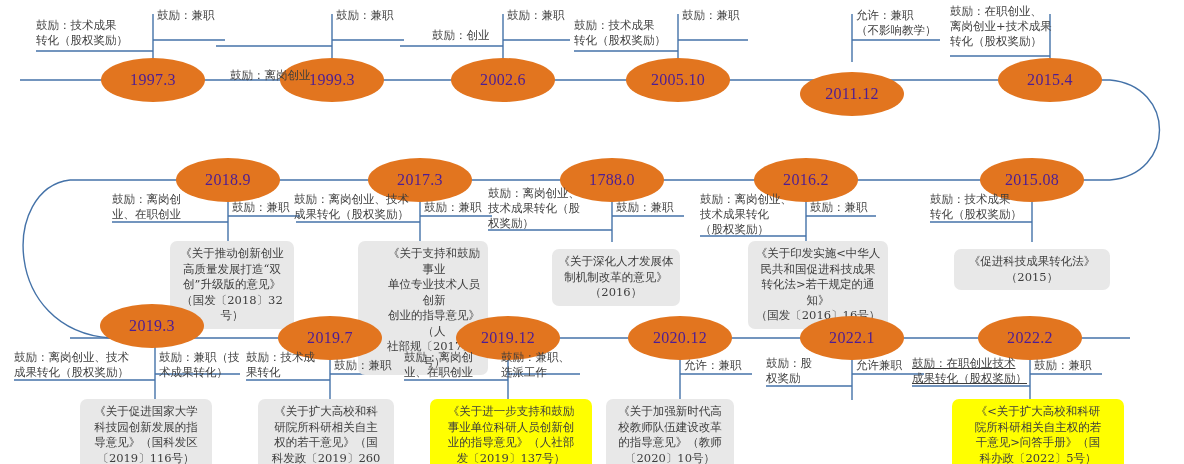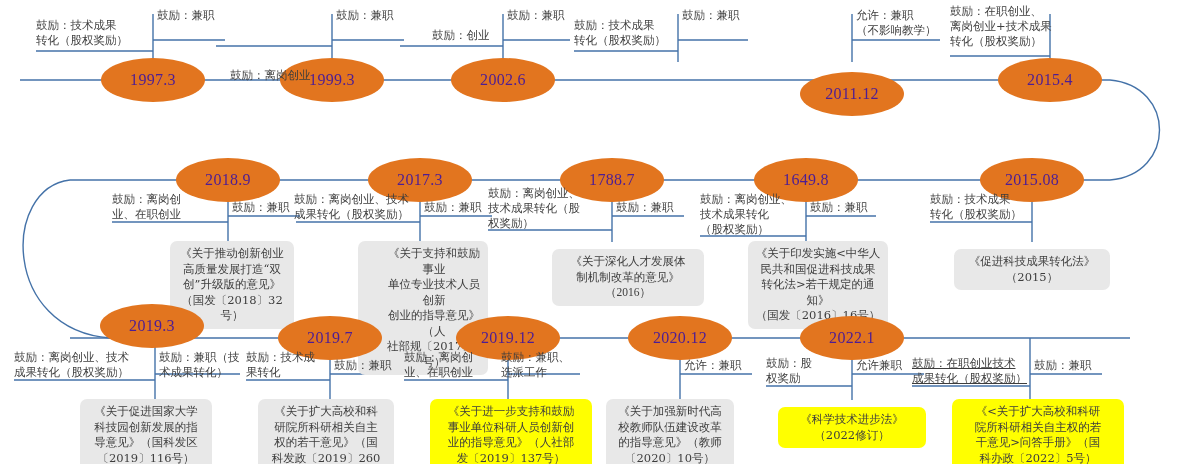--- a/index.html
+++ b/index.html
@@ -135,6 +135,7 @@
   <div class="node" style="left:101px;top:58px;">1997.3</div>
   <div class="node" style="left:280px;top:58px;">1999.3</div>
   <div class="node" style="left:451px;top:58px;">2002.6</div>
+  <div class="node" style="left:626px;top:58px;">2005.10</div>
   <div class="node" style="left:800px;top:72px;">2011.12</div>
   <div class="node" style="left:998px;top:58px;">2015.4</div>
 

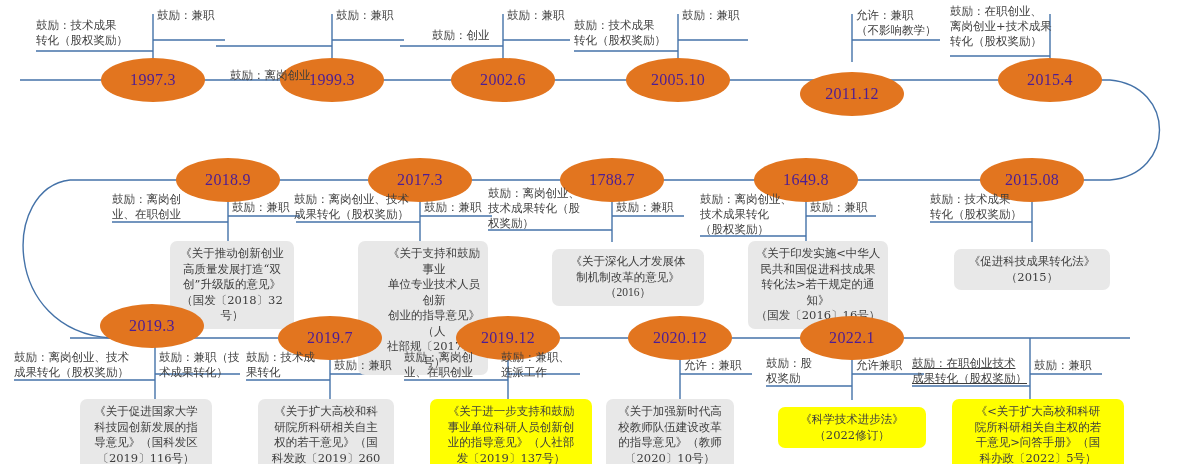--- a/index.html
+++ b/index.html
@@ -157,7 +157,7 @@
 
   <div class="node" style="left:176px;top:158px;">2018.9</div>
   <div class="node" style="left:368px;top:158px;">2017.3</div>
-  <div class="node" style="left:560px;top:158px;">1788.7</div>
+  <div class="node" style="left:560px;top:158px;">1788.0</div>
   <div class="node" style="left:754px;top:158px;">1649.8</div>
   <div class="node" style="left:980px;top:158px;">2015.08</div>
 

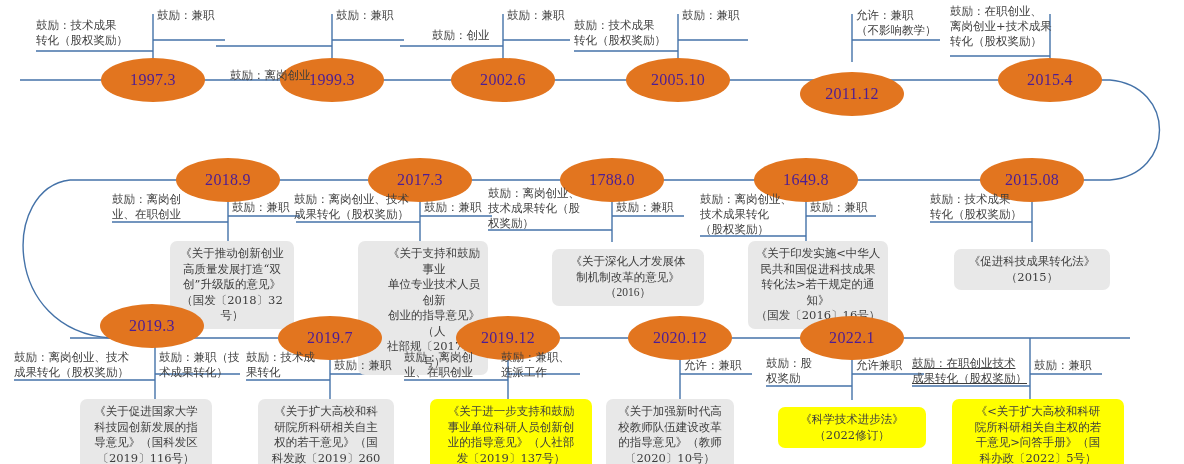--- a/index.html
+++ b/index.html
@@ -158,7 +158,7 @@
   <div class="node" style="left:176px;top:158px;">2018.9</div>
   <div class="node" style="left:368px;top:158px;">2017.3</div>
   <div class="node" style="left:560px;top:158px;">1788.0</div>
-  <div class="node" style="left:754px;top:158px;">1649.8</div>
+  <div class="node" style="left:754px;top:158px;">2016.2</div>
   <div class="node" style="left:980px;top:158px;">2015.08</div>
 
   <div class="lbl left" style="left:112px;top:192px;width:104px;">鼓励：离岗创

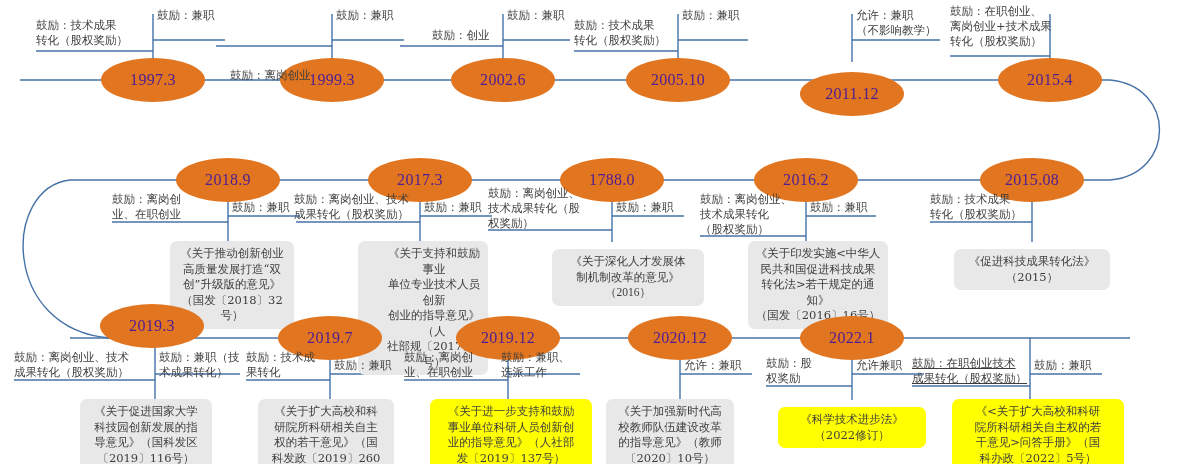--- a/index.html
+++ b/index.html
@@ -186,7 +186,7 @@
 单位专业技术人员创新
 创业的指导意见》（人
 社部规〔2017〕4号）</div>
-  <div class="doc" style="left:552px;top:249px;width:152px;font-family:Liberation Serif, serif;">《关于深化人才发展体
+  <div class="doc" style="left:552px;top:249px;width:128px;">《关于深化人才发展体
 制机制改革的意见》
 （2016）</div>
   <div class="doc" style="left:748px;top:241px;width:140px;">《关于印发实施&lt;中华人

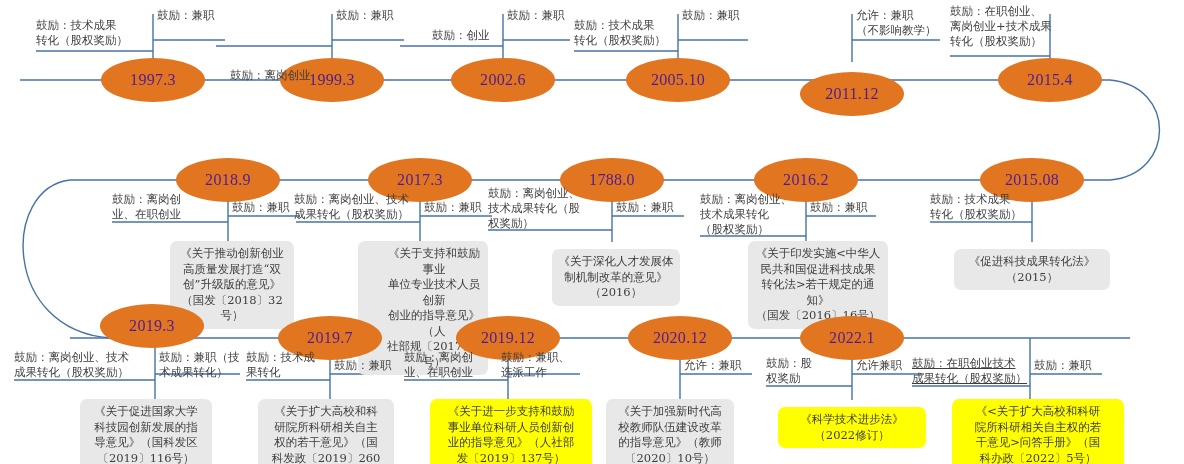--- a/index.html
+++ b/index.html
@@ -201,6 +201,7 @@
   <div class="node" style="left:456px;top:316px;">2019.12</div>
   <div class="node" style="left:628px;top:316px;">2020.12</div>
   <div class="node" style="left:800px;top:316px;">2022.1</div>
+  <div class="node" style="left:978px;top:316px;">2022.2</div>
 
   <div class="lbl left" style="left:14px;top:350px;width:136px;">鼓励：离岗创业、技术
 成果转化（股权奖励）</div>

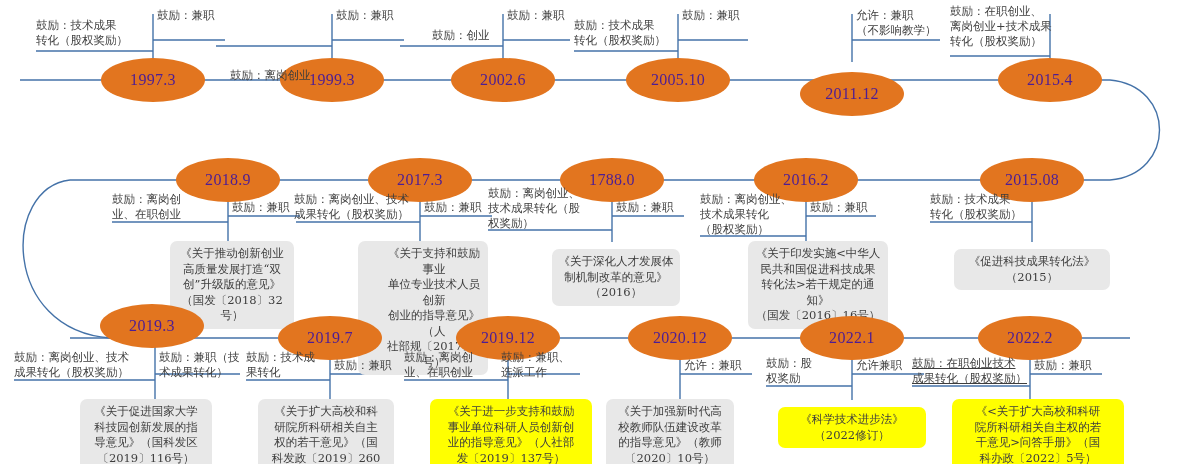--- a/index.html
+++ b/index.html
@@ -238,8 +238,6 @@
 校教师队伍建设改革
 的指导意见》（教师
 〔2020〕10号）</div>
-  <div class="doc hl" style="left:778px;top:407px;width:148px;">《科学技术进步法》
-（2022修订）</div>
   <div class="doc hl" style="left:952px;top:399px;width:172px;">《&lt;关于扩大高校和科研
 院所科研相关自主权的若
 干意见&gt;问答手册》（国

